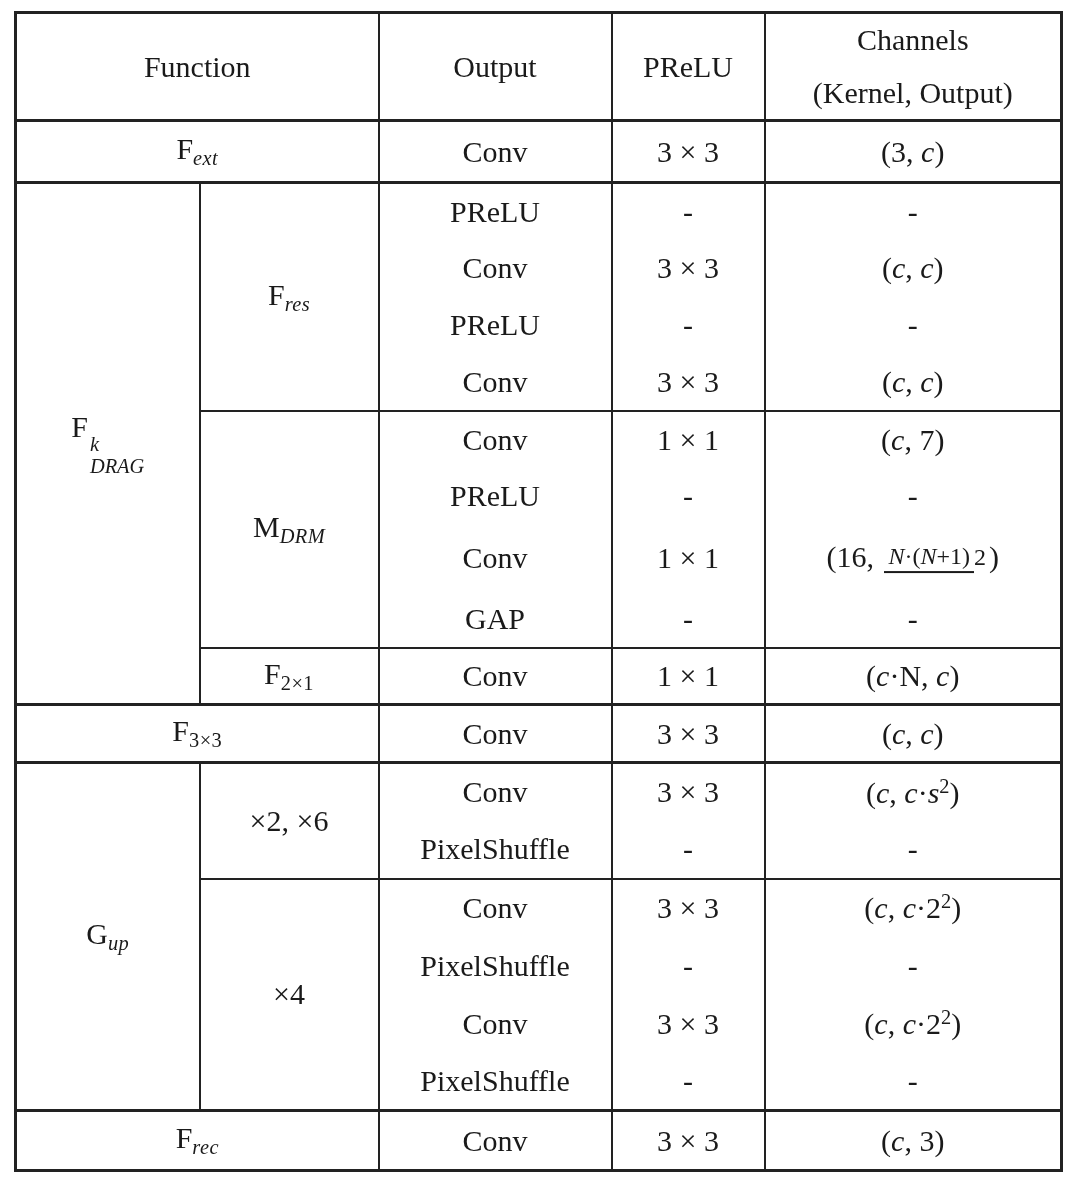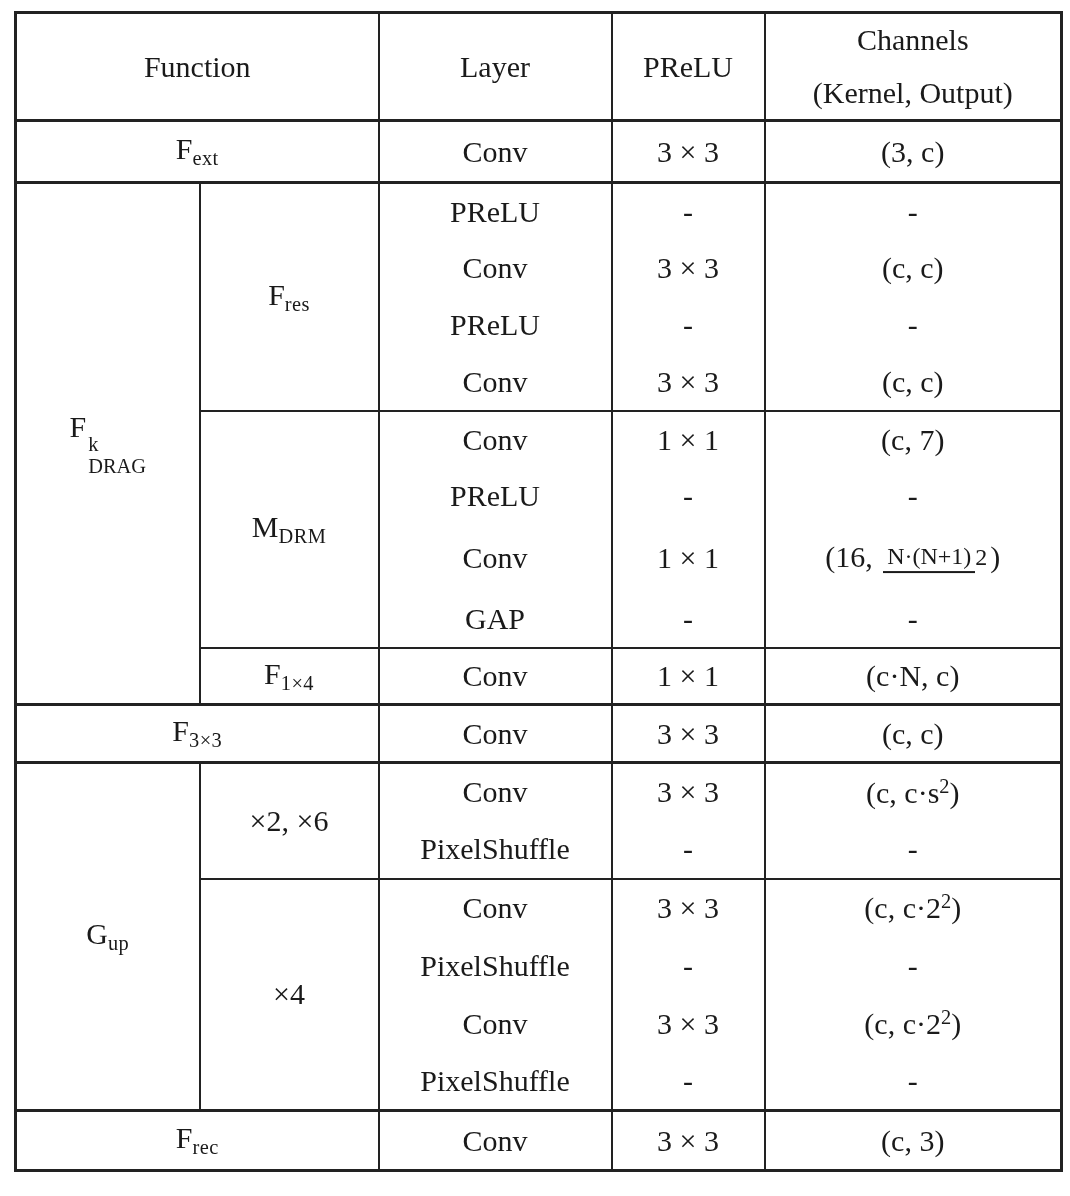--- a/index.html
+++ b/index.html
@@ -71,7 +71,7 @@
 
       <tr class="h121">
         <th colspan="2">Function</th>
-        <th>Layer</th>
+        <th>Output</th>
         <th>PReLU</th>
         <th class="two-line">
           <div>Channels</div>

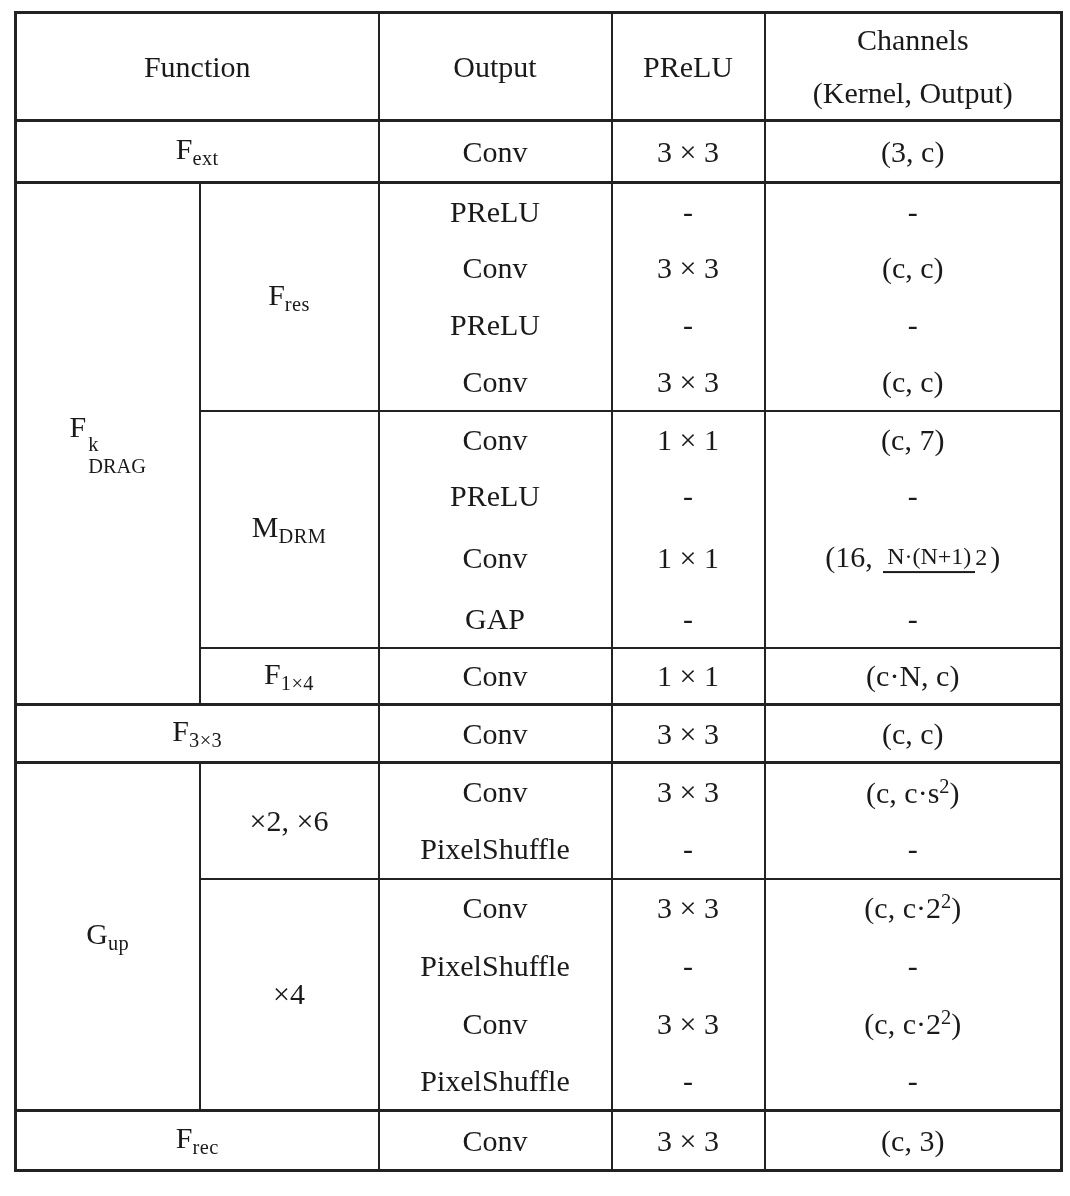--- a/index.html
+++ b/index.html
@@ -40,7 +40,7 @@
   tr.hl-major > td, tr.hl-major > th{border-top:3px solid var(--line);}
   tr.hl-minor > td{border-top:2px solid var(--line);}
   .two-line{line-height:1.75;border-radius:24px;}
-  .i{}
+  .i{font-style:italic;}
   .sub{font-size:0.68em;vertical-align:-0.3em;letter-spacing:0.02em;}
   .sup{font-size:0.68em;vertical-align:0.5em;}
   .ss{

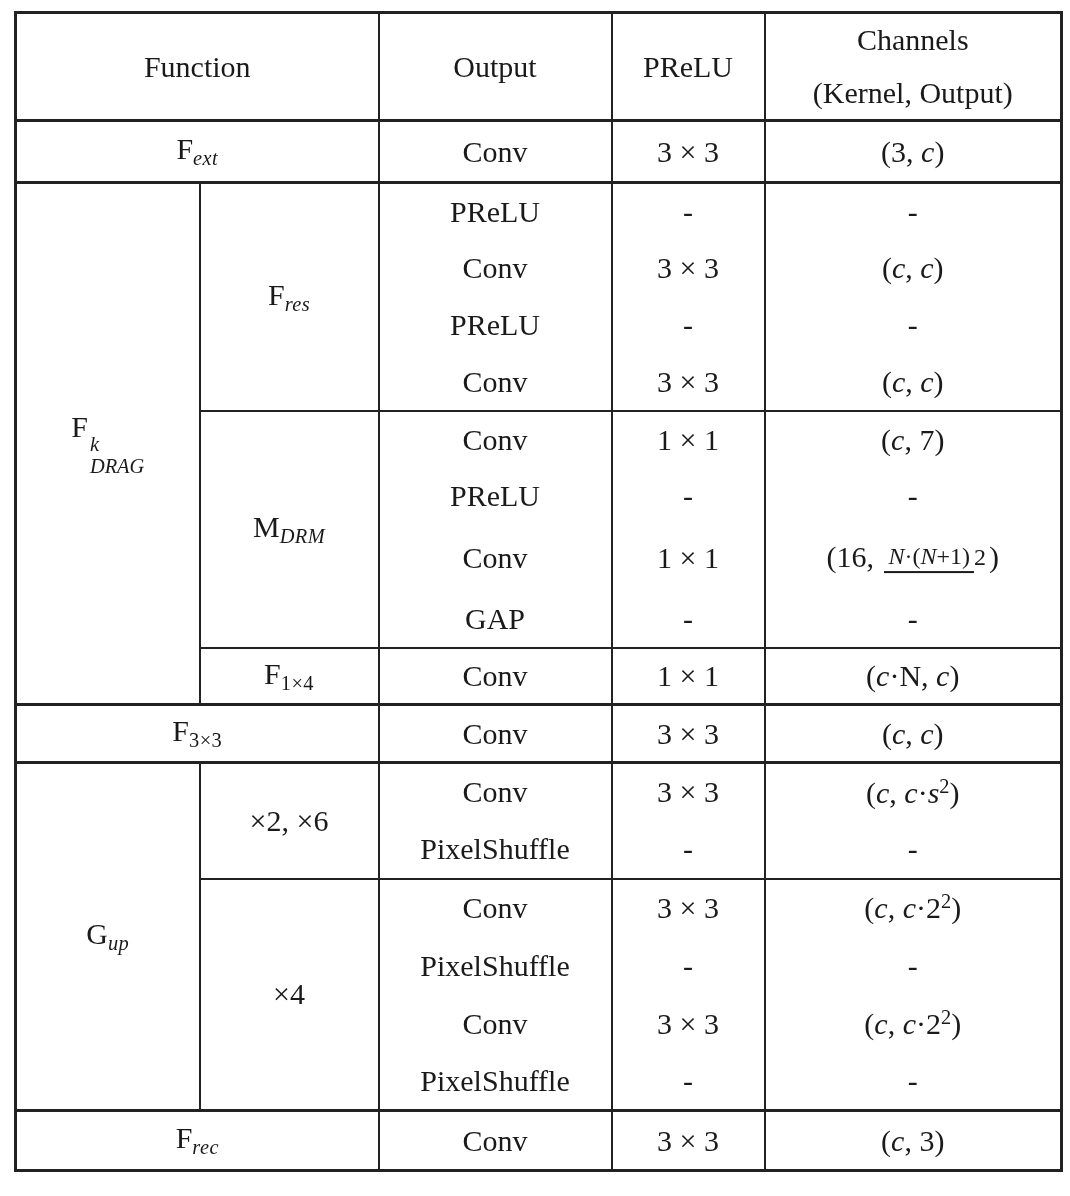--- a/index.html
+++ b/index.html
@@ -138,7 +138,7 @@
       </tr>
 
       <tr class="hl-minor">
-        <td><span>F</span><span class="sub">1×4</span></td>
+        <td><span>F</span><span class="sub">2×1</span></td>
         <td>Conv</td>
         <td>1 × 1</td>
         <td><span>(</span><span class="i">c</span><span>·N, </span><span class="i">c</span><span>)</span></td>

